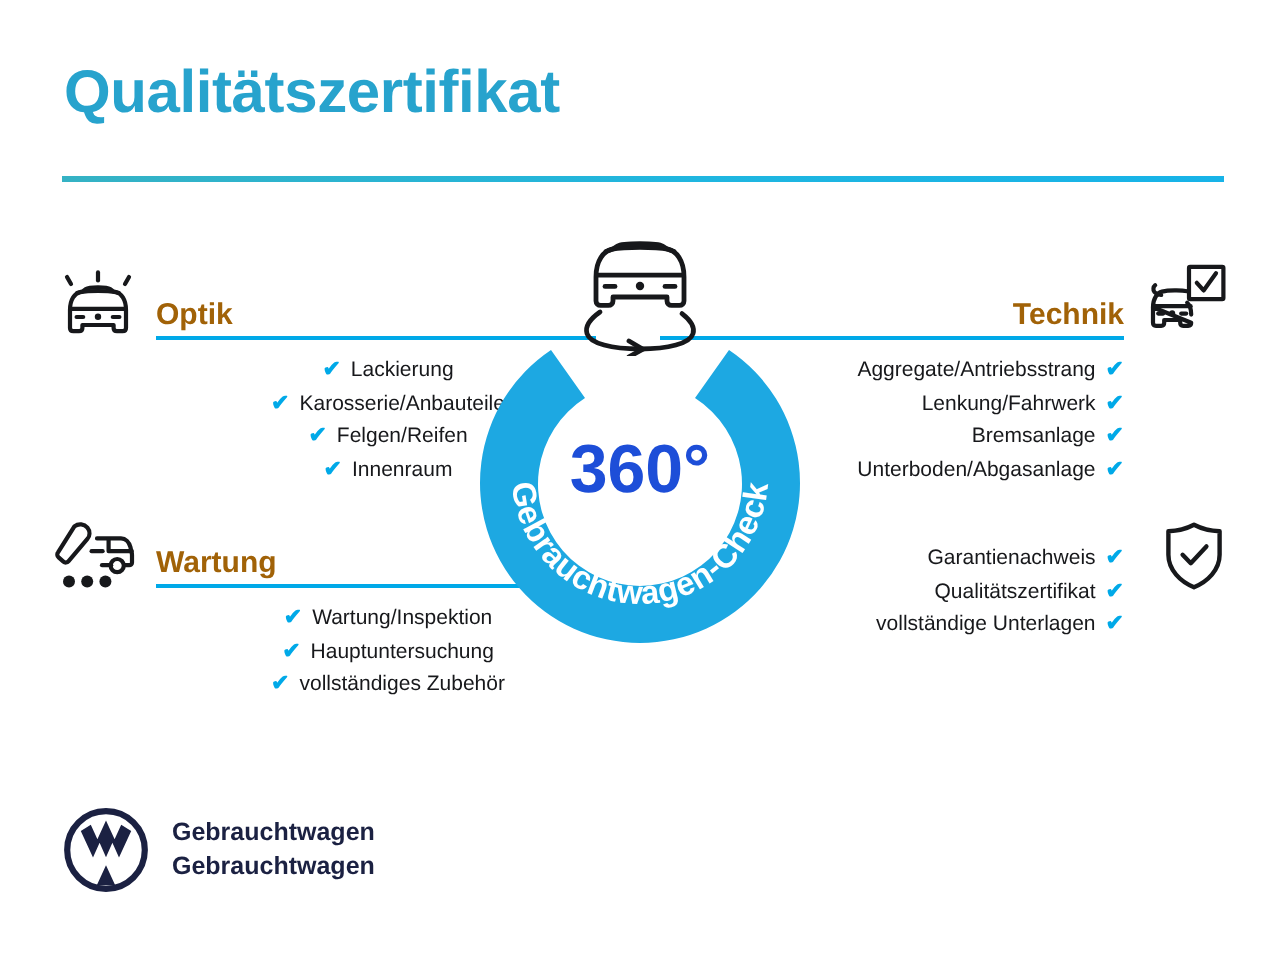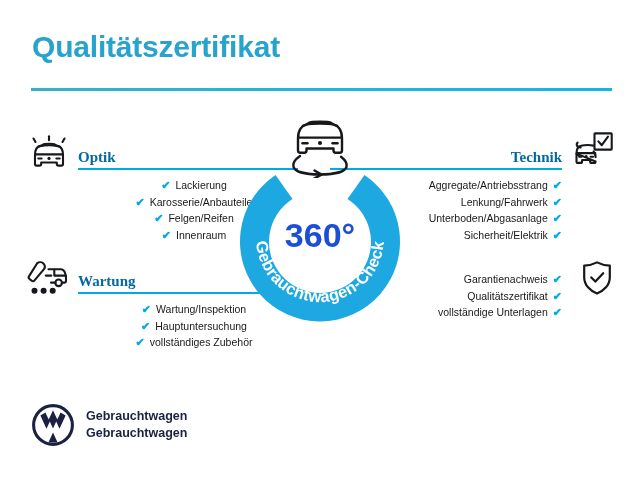--- a/index.html
+++ b/index.html
@@ -54,9 +54,8 @@
     bottom: 4px;
     font-size: 15px;
     font-weight: bold;
-    color: #0369a1;
+    color: #a16207;
     white-space: nowrap;
-    font-family: Liberation Serif, serif;
   }
   .sec-rule {
     position: absolute;

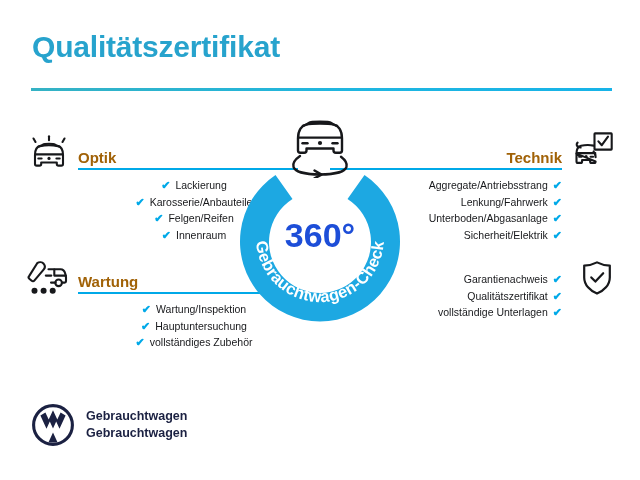--- a/index.html
+++ b/index.html
@@ -256,6 +256,7 @@
     <ul class="sec-list">
       <li><span>Aggregate/Antriebsstrang</span><span class="chk">✔</span></li>
       <li><span>Lenkung/Fahrwerk</span><span class="chk">✔</span></li>
+      <li><span>Bremsanlage</span><span class="chk">✔</span></li>
       <li><span>Unterboden/Abgasanlage</span><span class="chk">✔</span></li>
       <li><span>Sicherheit/Elektrik</span><span class="chk">✔</span></li>
     </ul>

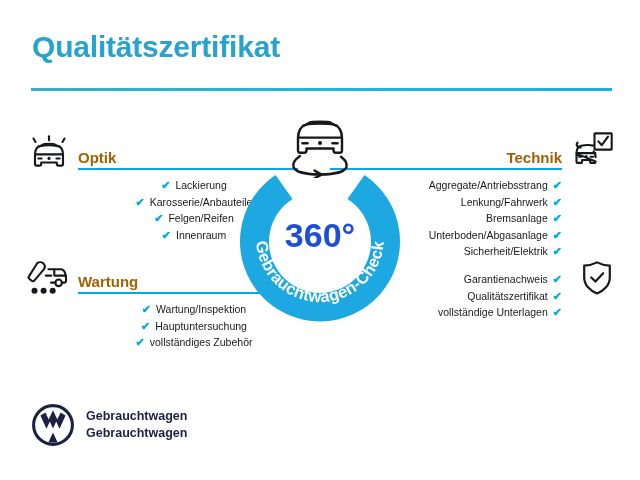--- a/index.html
+++ b/index.html
@@ -258,7 +258,6 @@
       <li><span>Lenkung/Fahrwerk</span><span class="chk">✔</span></li>
       <li><span>Bremsanlage</span><span class="chk">✔</span></li>
       <li><span>Unterboden/Abgasanlage</span><span class="chk">✔</span></li>
-      <li><span>Sicherheit/Elektrik</span><span class="chk">✔</span></li>
     </ul>
   </div>
 

